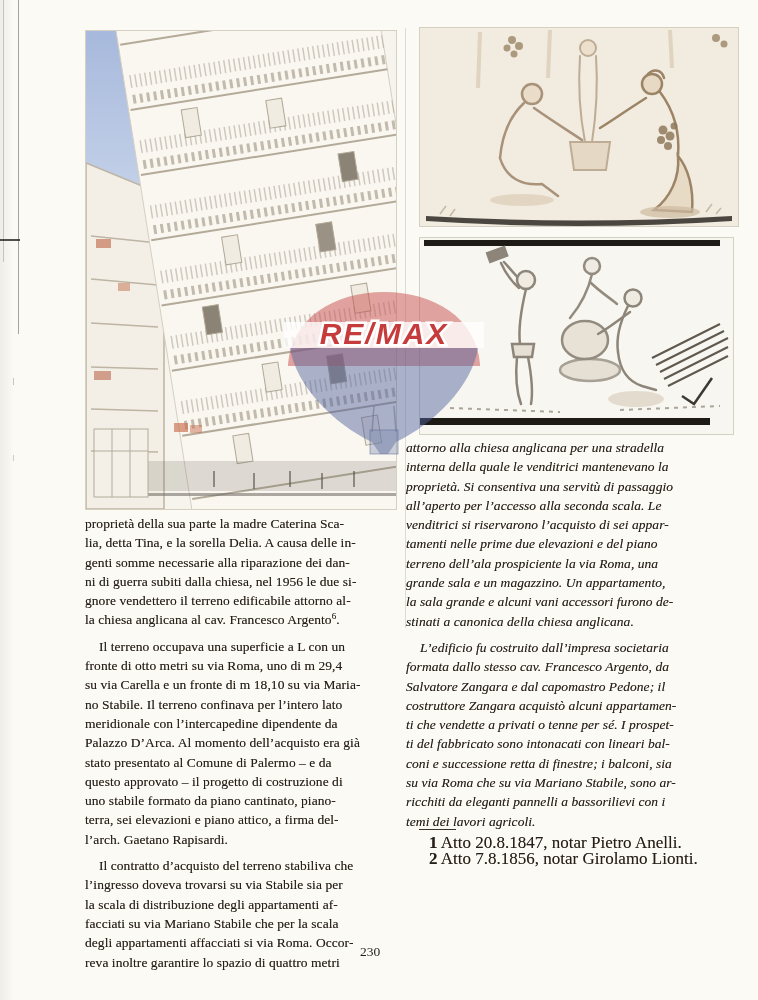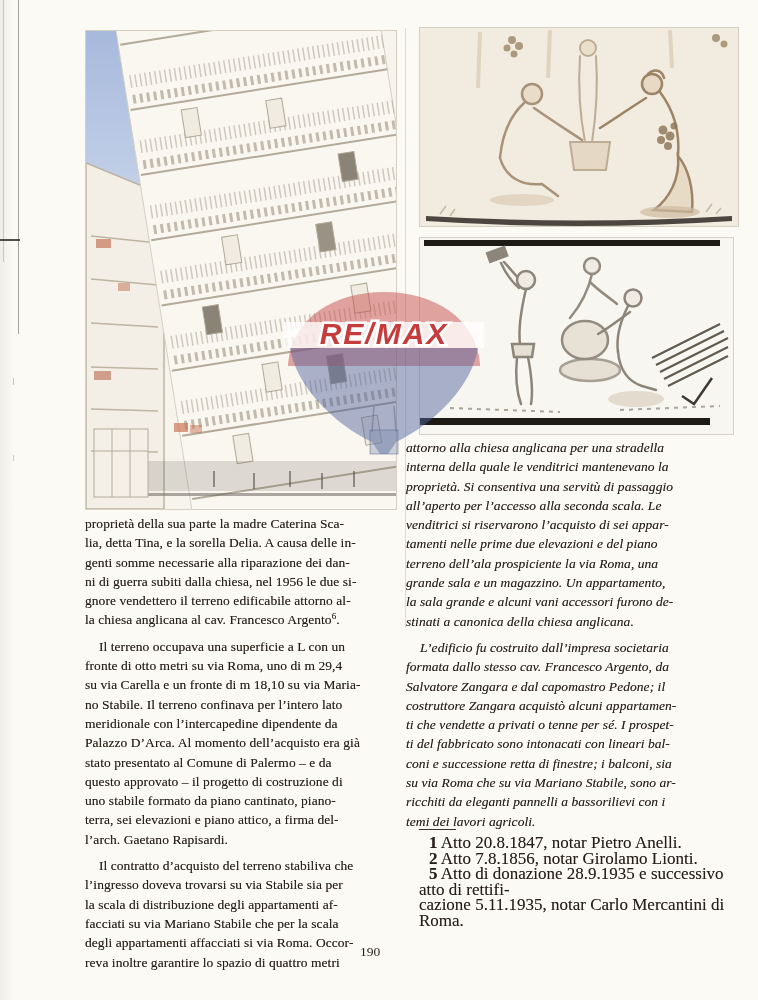--- a/index.html
+++ b/index.html
@@ -311,8 +311,6 @@
   <div class="footnotes">
     <p class="fn"><b>1</b> <span>Atto 20.8.1847, notar Pietro Anelli.</span></p>
     <p class="fn"><b>2</b> <span>Atto 7.8.1856, notar Girolamo Lionti.</span></p>
-    <p class="fn"><b>5</b> <span>Atto di donazione 28.9.1935 e successivo atto di rettifi-
-cazione 5.11.1935, notar Carlo Mercantini di Roma.</span></p>
   </div>
 
   <div class="pagenum">190</div>

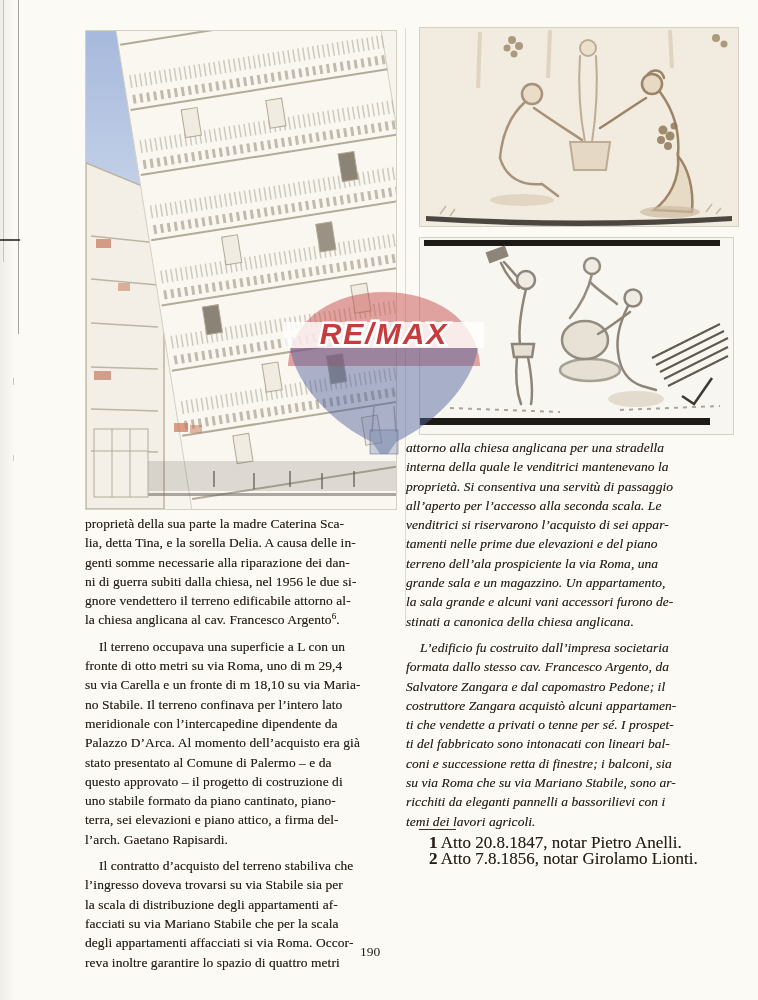--- a/index.html
+++ b/index.html
@@ -313,7 +313,7 @@
     <p class="fn"><b>2</b> <span>Atto 7.8.1856, notar Girolamo Lionti.</span></p>
   </div>
 
-  <div class="pagenum">190</div>
+  <div class="pagenum">230</div>
 
 </div>
 

